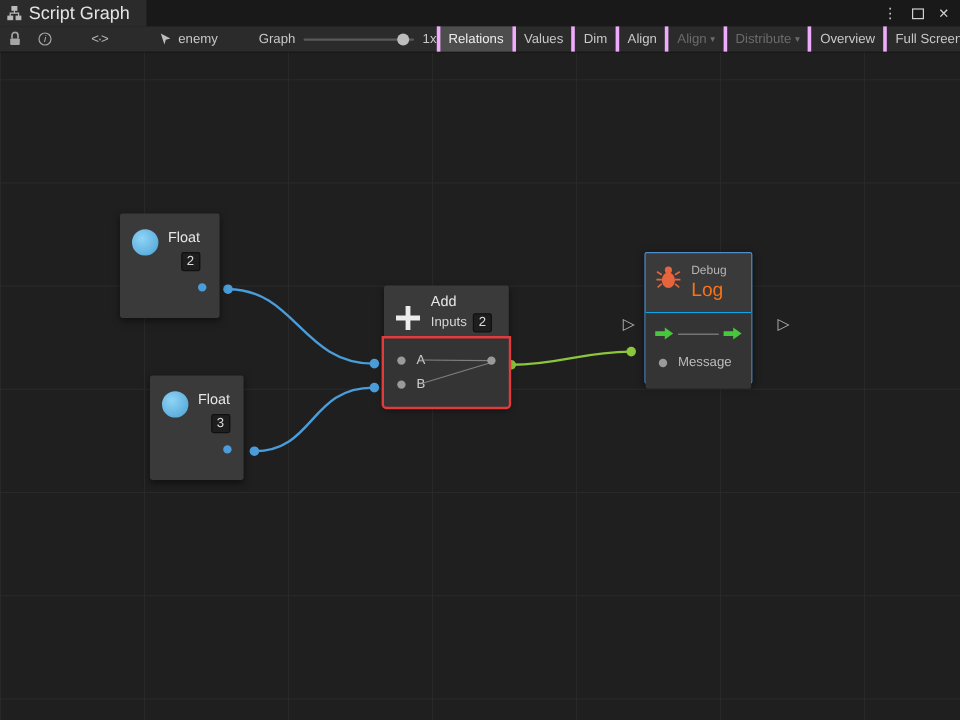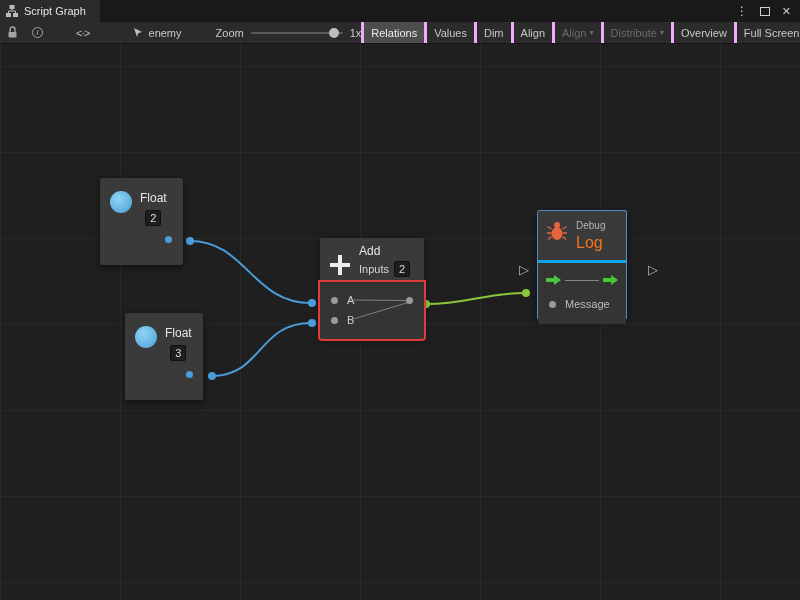--- a/index.html
+++ b/index.html
@@ -9,7 +9,7 @@
 
   
   .titlebar{height:22px;background:#191919;display:flex;align-items:stretch}
-  .tab{display:flex;align-items:center;gap:6px;padding:0 14px 0 6px;background:#2b2b2b;font-size:11px;color:#e4e4e4;cursor:default}
+  .tab{display:flex;align-items:center;gap:6px;padding:0 14px 0 6px;background:#2b2b2b;font-size:15px;color:#e4e4e4;cursor:default}
   .win-controls{margin-left:auto;display:flex;align-items:center;gap:12px;padding-right:9px;color:#cfcfcf;font-size:12px}
   .max-box{width:10px;height:9px;border:1px solid #cfcfcf;display:inline-block}
   .kebab{font-size:12px;line-height:1}

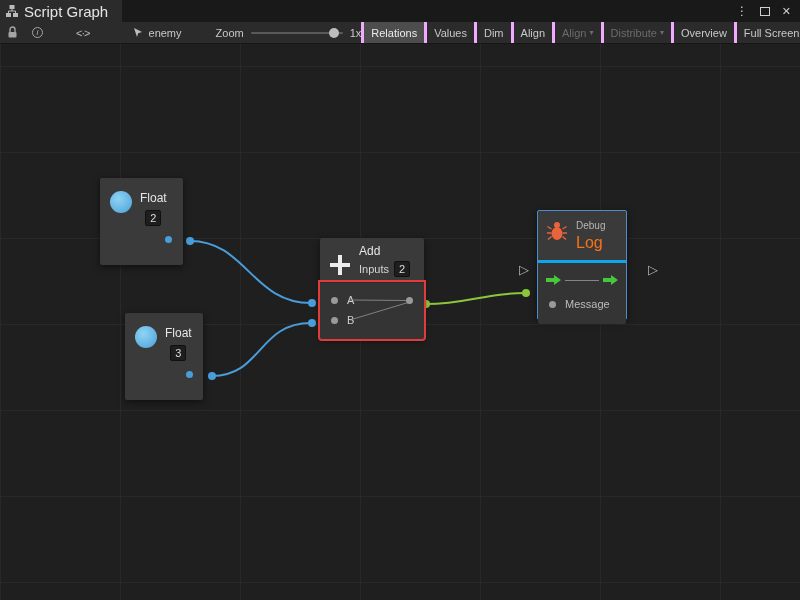--- a/index.html
+++ b/index.html
@@ -121,7 +121,7 @@
     </div>
 
     <div class="zoom-wrap">
-      <span>Zoom</span>
+      <span>Graph</span>
       <span class="zoom-track">
         <span class="zoom-handle"></span>
       </span>

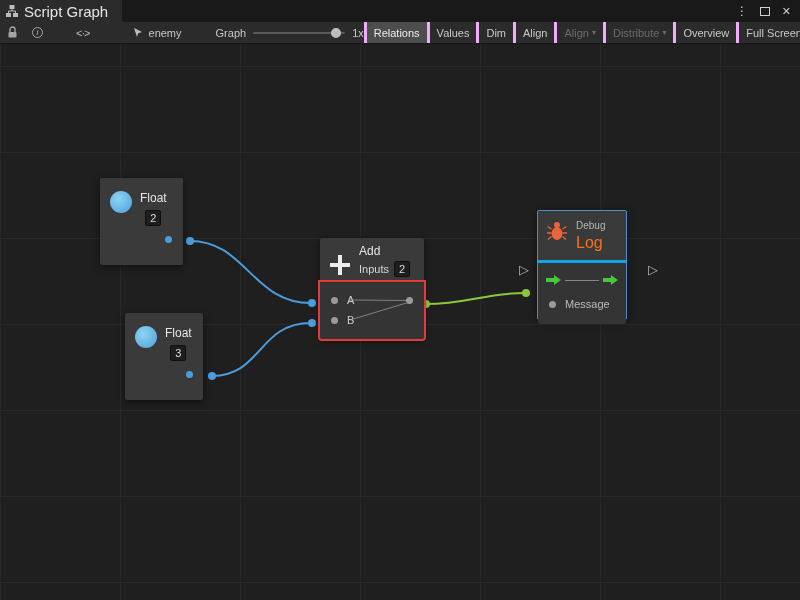--- a/index.html
+++ b/index.html
@@ -49,7 +49,7 @@
   .float-node{width:83px;height:87px;padding:13px 10px}
   .float-row{display:flex;gap:8px;align-items:flex-start}
   .float-icon{width:22px;height:22px;border-radius:50%;background:radial-gradient(circle at 38% 35%,#8fd4f5,#4aa0d6);flex:none}
-  .float-col{display:flex;flex-direction:column;align-items:center}
+  .float-col{display:flex;flex-direction:column;align-items:flex-end}
   .float-col .value-box{margin-top:5px}
   .out-float{position:absolute;right:11px;top:58px}
 

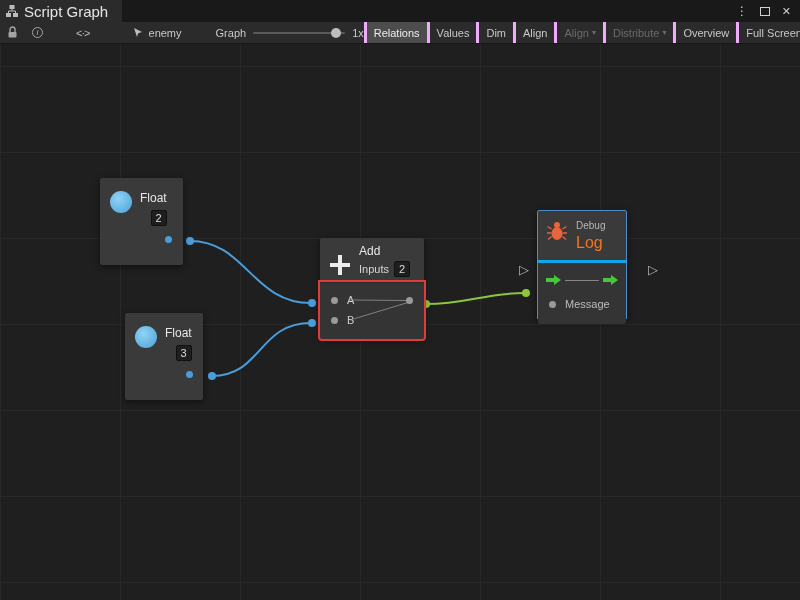--- a/index.html
+++ b/index.html
@@ -68,7 +68,7 @@
   .debug-header{display:flex;gap:8px;padding:9px 8px 8px;align-items:flex-start}
   .debug-cat{display:block;font-size:10px;color:#b5b5b5}
   .debug-ttl{display:block;font-size:16px;color:#f97316;margin-top:3px}
-  .debug-body{background:#343434;border-top:3px solid #0ea5e9;padding:10px 7px 8px;border-radius:0 0 2px 2px;height:64px}
+  .debug-body{background:#343434;border-top:1px solid #0ea5e9;padding:10px 7px 8px;border-radius:0 0 2px 2px;height:64px}
   .ctrl-row{display:flex;align-items:center;gap:3px;height:14px}
   .ctrl-line{flex:1;height:1px;background:#9a9a9a;opacity:.8}
   .msg-row{display:flex;align-items:center;gap:9px;margin-top:11px;font-size:11px;color:#bdbdbd;padding-left:4px}

